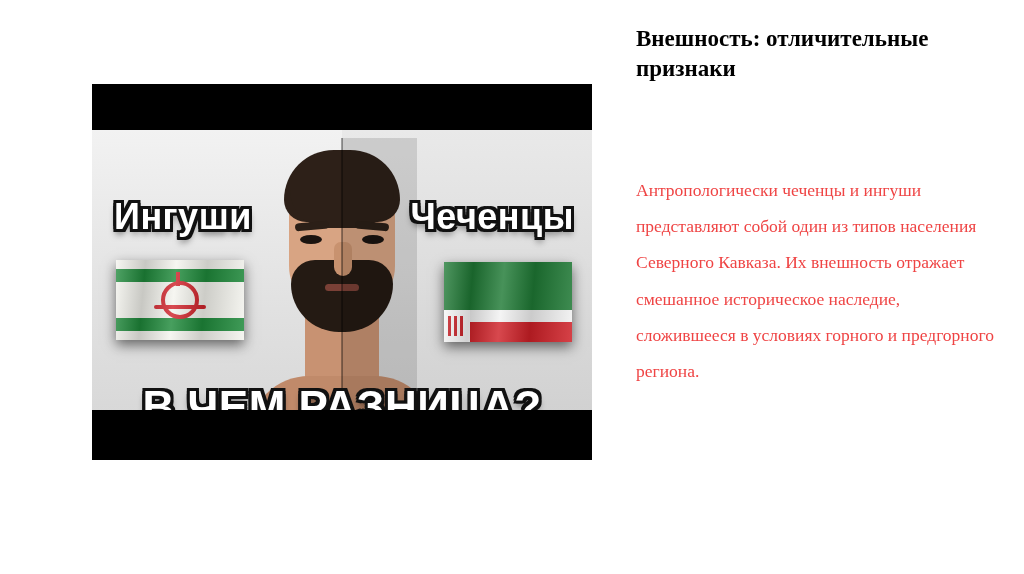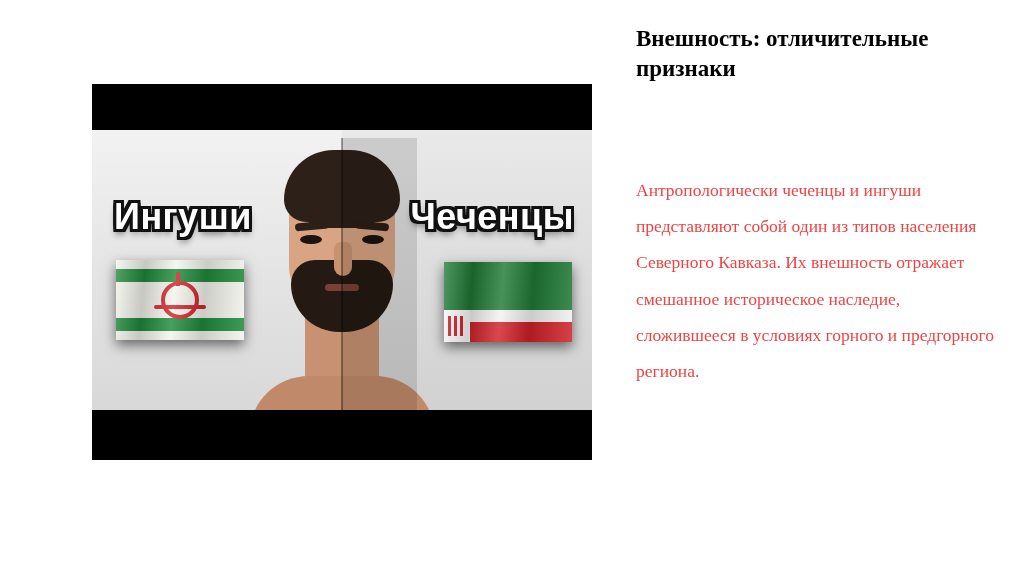--- a/index.html
+++ b/index.html
@@ -293,6 +293,7 @@
 
       <div class="word word-left">Ингуши</div>
       <div class="word word-right">Чеченцы</div>
+      <div class="word word-bottom">В ЧЕМ РАЗНИЦА?</div>
     </div>
 
   </div>

